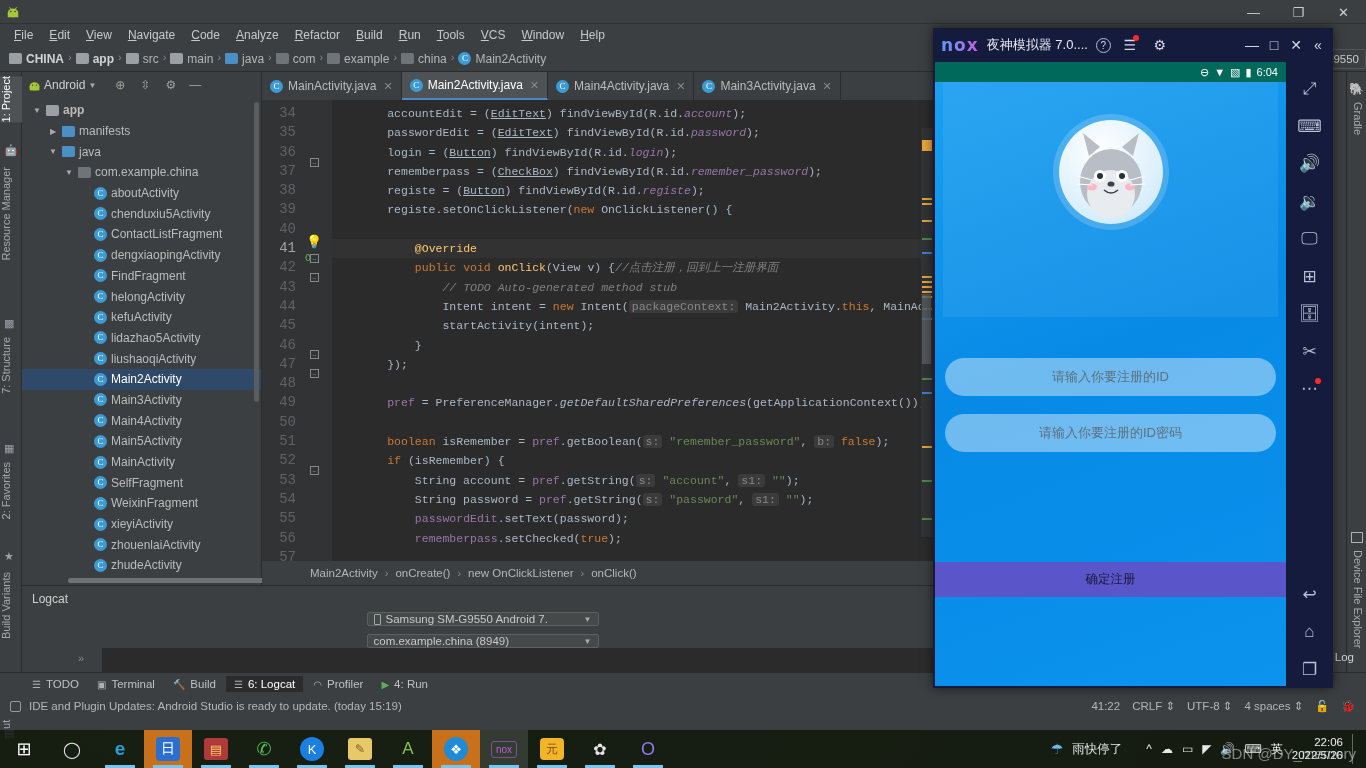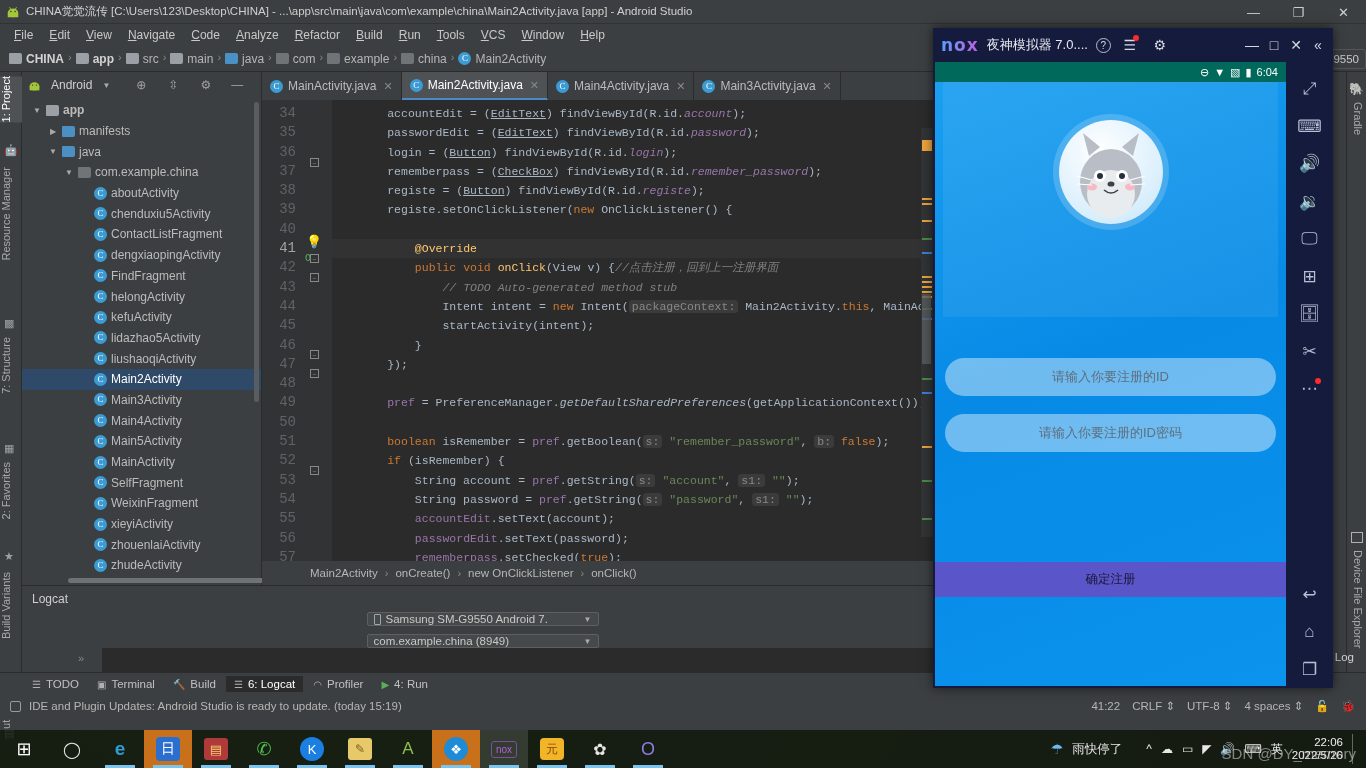--- a/index.html
+++ b/index.html
@@ -226,7 +226,6 @@
         <line x1="4" y1="2.5" x2="5.5" y2="5" stroke="#a4c639" stroke-width="1"></line>
         <line x1="12" y1="2.5" x2="10.5" y2="5" stroke="#a4c639" stroke-width="1"></line>
       </svg>
-      <span class="title-text">CHINA觉觉流传 [C:\Users\123\Desktop\CHINA] - ...\app\src\main\java\com\example\china\Main2Activity.java [app] - Android Studio</span>
       <div class="win-ctrls">
         <div>—</div>
         <div>❐</div>

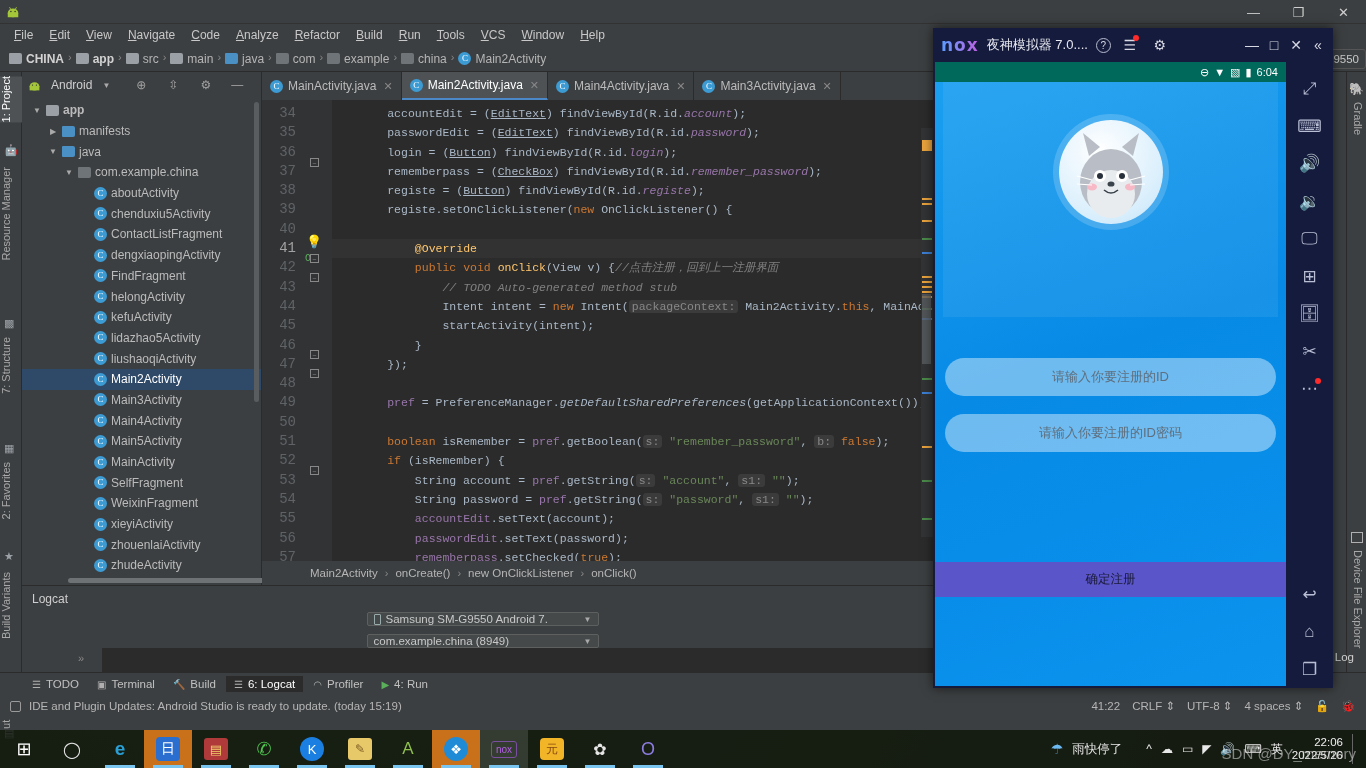--- a/index.html
+++ b/index.html
@@ -62,7 +62,7 @@
   
   .projpanel { position:absolute; left:22px; top:72px; width:240px; height:513px;
     background:#3c3f41; border-right:1px solid #2b2b2b; }
-  .proj-head { height:26px; display:flex; align-items:center; gap:10px; padding:0 6px;
+  .proj-head { height:26px; display:flex; align-items:center; gap:3px; padding:0 6px;
     font-size:12px; color:#cfcfcf; }
   .tree { position:absolute; top:28px; left:0; right:0; bottom:8px; overflow:hidden;
     font-size:12px; }

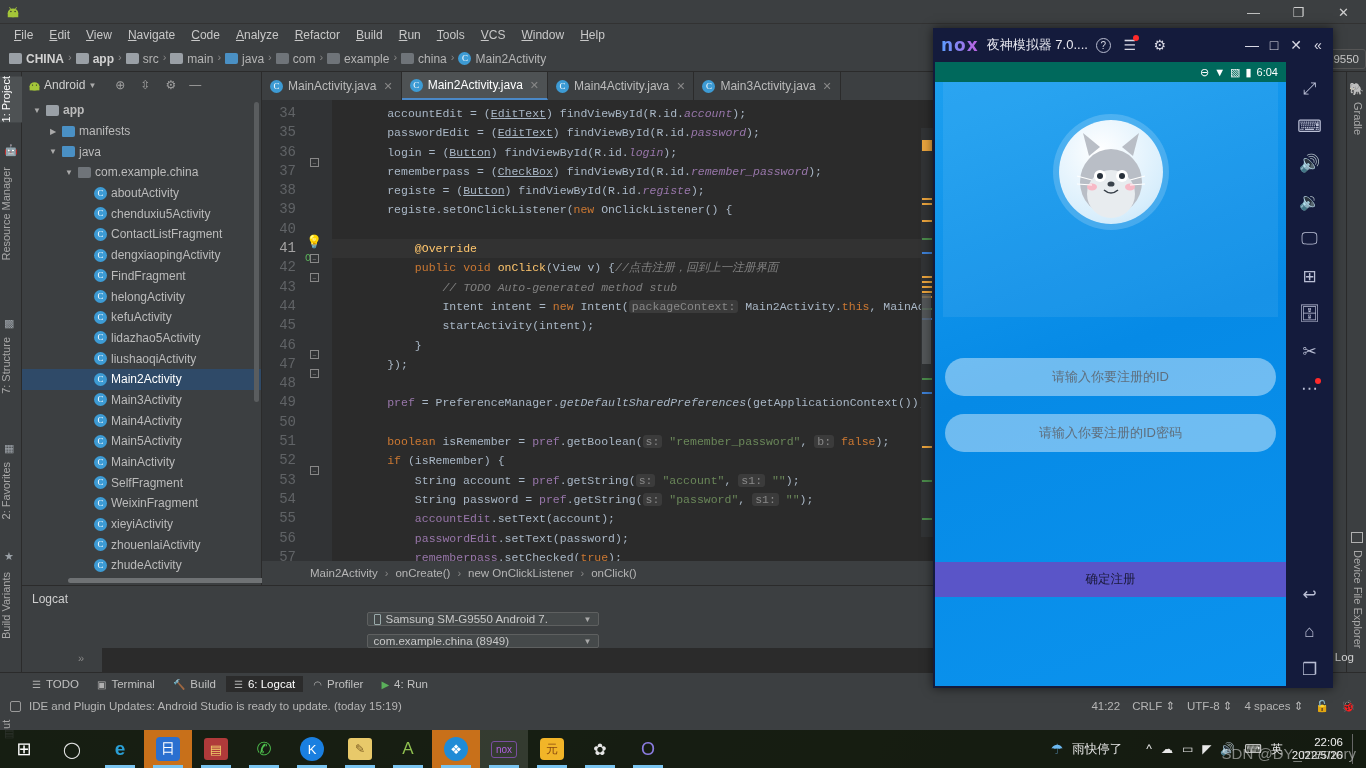--- a/index.html
+++ b/index.html
@@ -567,7 +567,6 @@
             <div class="cl">        <span class="kw">if</span> (isRemember) {</div>
             <div class="cl">            String account = <span class="fld">pref</span>.getString(<span class="hintchip">s:</span> <span class="str">"account"</span>, <span class="hintchip">s1:</span> <span class="str">""</span>);</div>
             <div class="cl">            String password = <span class="fld">pref</span>.getString(<span class="hintchip">s:</span> <span class="str">"password"</span>, <span class="hintchip">s1:</span> <span class="str">""</span>);</div>
-            <div class="cl">            <span class="fld">accountEdit</span>.setText(account);</div>
             <div class="cl">            <span class="fld">passwordEdit</span>.setText(password);</div>
             <div class="cl">            <span class="fld">rememberpass</span>.setChecked(<span class="kw">true</span>);</div>
           </div>

